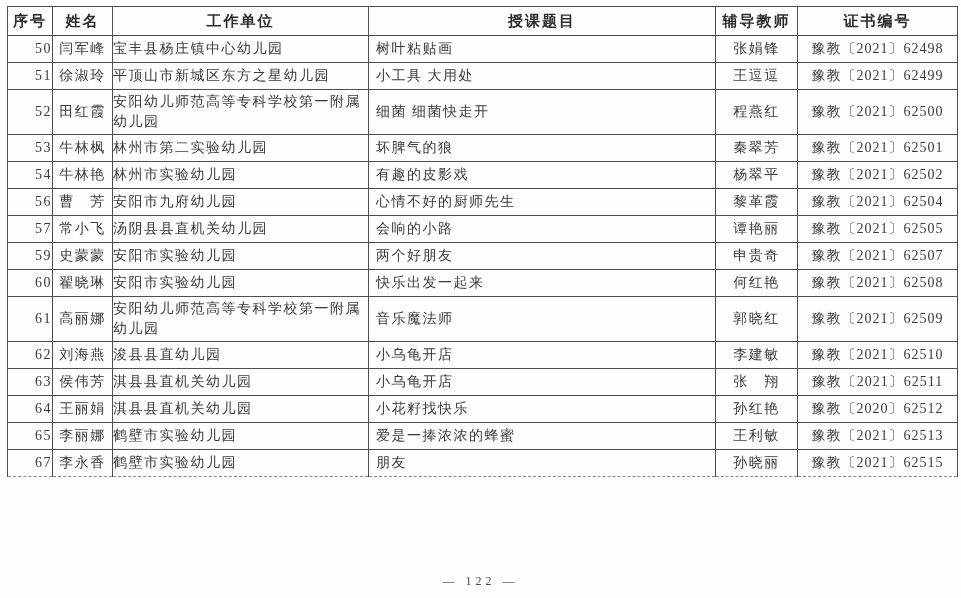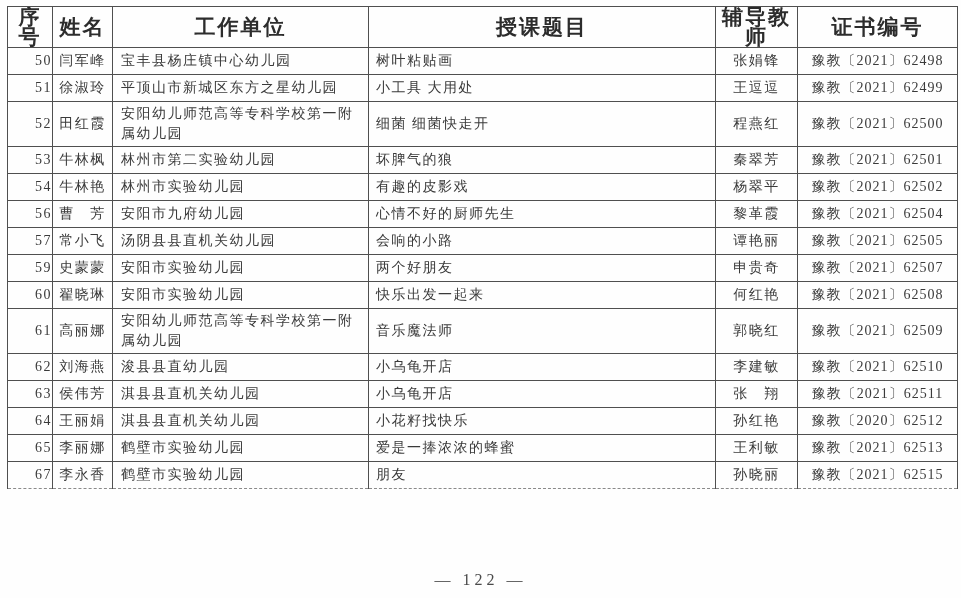--- a/index.html
+++ b/index.html
@@ -34,7 +34,7 @@
   }
   .cert-table thead th {
     height: 29px;
-    font-size: 21px;
+    font-size: 15px;
     font-weight: bold;
     color: #2c2c2c;
     text-align: center;

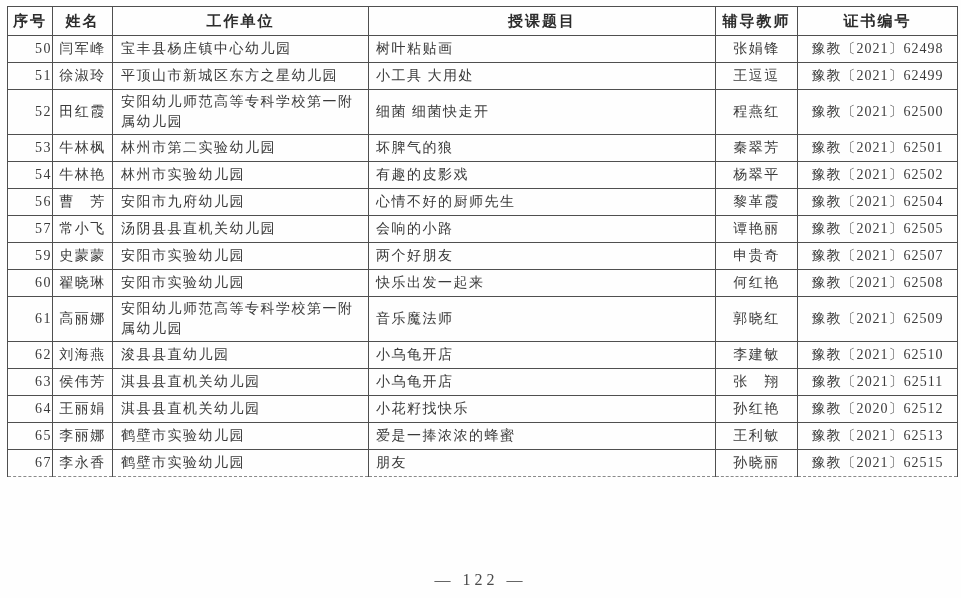--- a/index.html
+++ b/index.html
@@ -49,7 +49,7 @@
   .col-cert  { width: 160px; }
   td.c-no    { text-align: right; }
   td.c-name  { text-align: center; }
-  td.c-unit  { text-align: left; padding: 2px 4px 2px 8px; }
+  td.c-unit  { text-align: left; padding: 2px 4px 2px 0; }
   td.c-title { text-align: left; padding: 2px 2px 2px 7px; }
   td.c-tutor { text-align: center; }
   td.c-cert  { text-align: center; letter-spacing: 1px; }

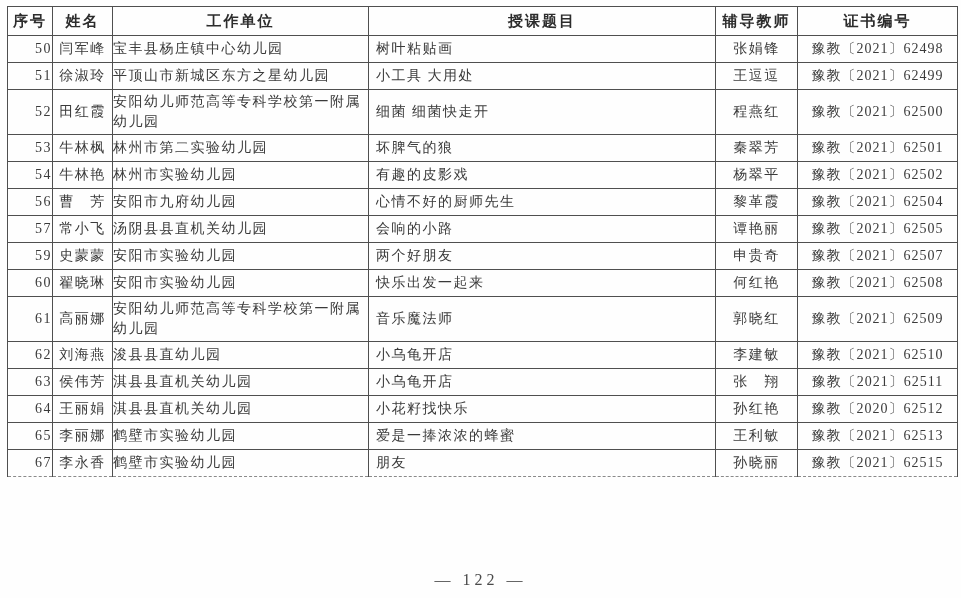--- a/index.html
+++ b/index.html
@@ -61,7 +61,7 @@
     bottom: 9px;
     width: 100%;
     text-align: center;
-    font-size: 16px;
+    font-size: 12px;
     color: #4a4a4a;
     letter-spacing: 4px;
   }

